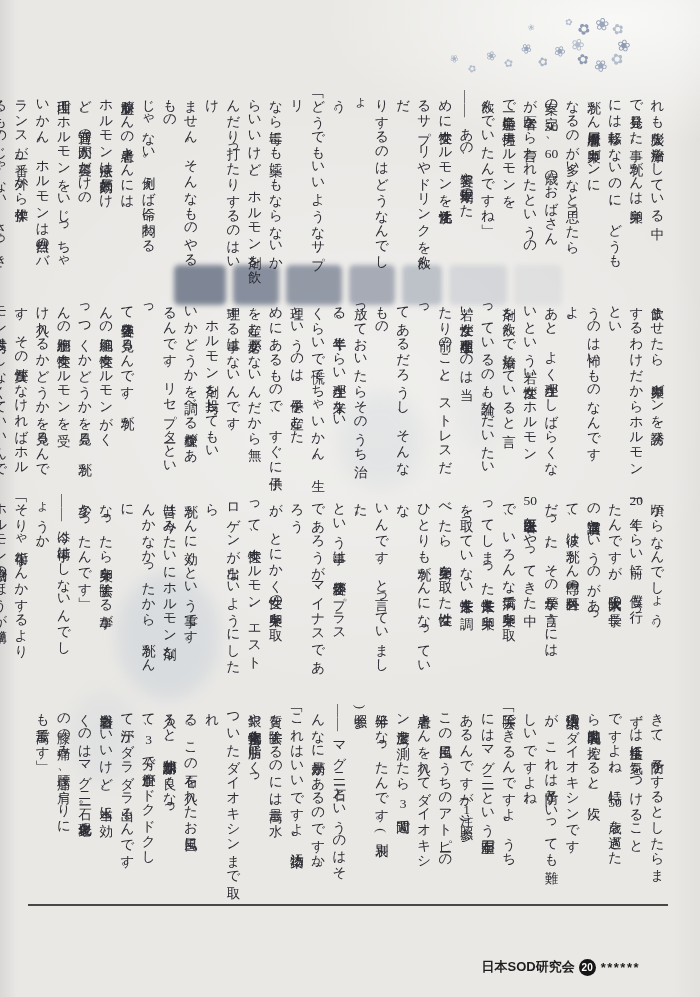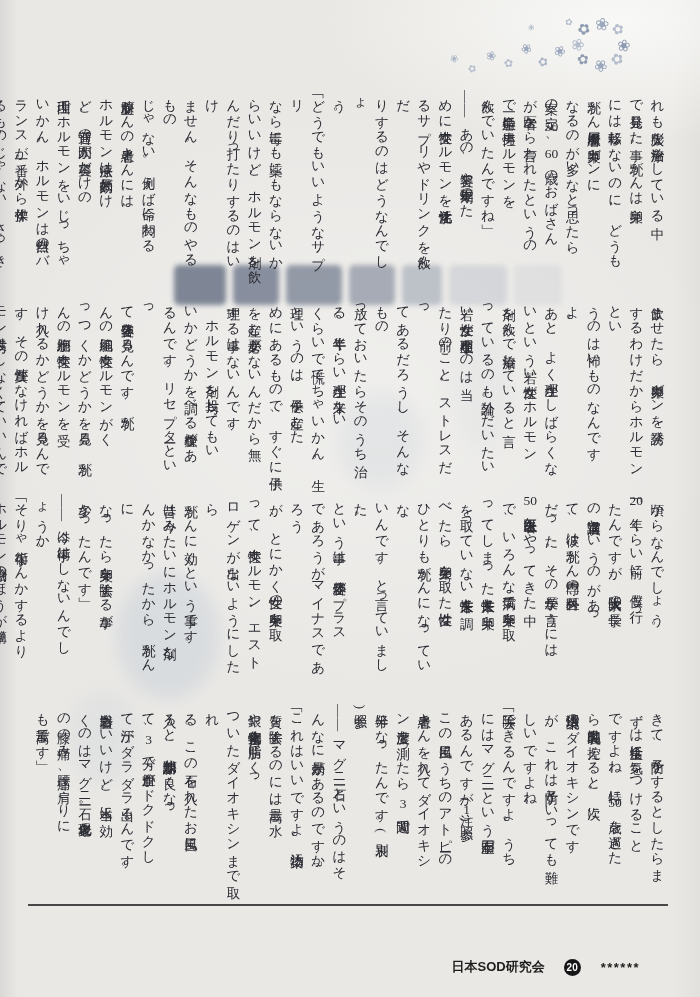--- a/index.html
+++ b/index.html
@@ -48,7 +48,7 @@
 
   .footer-rule{position:absolute;top:904px;left:28px;width:640px;height:2px;background:#474747;z-index:3;}
 
-  .footer{position:absolute;top:958px;right:60px;display:flex;align-items:center;gap:19px;
+  .footer{position:absolute;top:958px;right:60px;display:flex;align-items:center;gap:4px;
     font-family:"Liberation Sans","DejaVu Sans",sans-serif;font-weight:bold;
     font-size:13px;color:#1d1d1d;z-index:3;}
   .page-circle{width:17px;height:17px;border-radius:50%;background:#161616;color:#fff;

